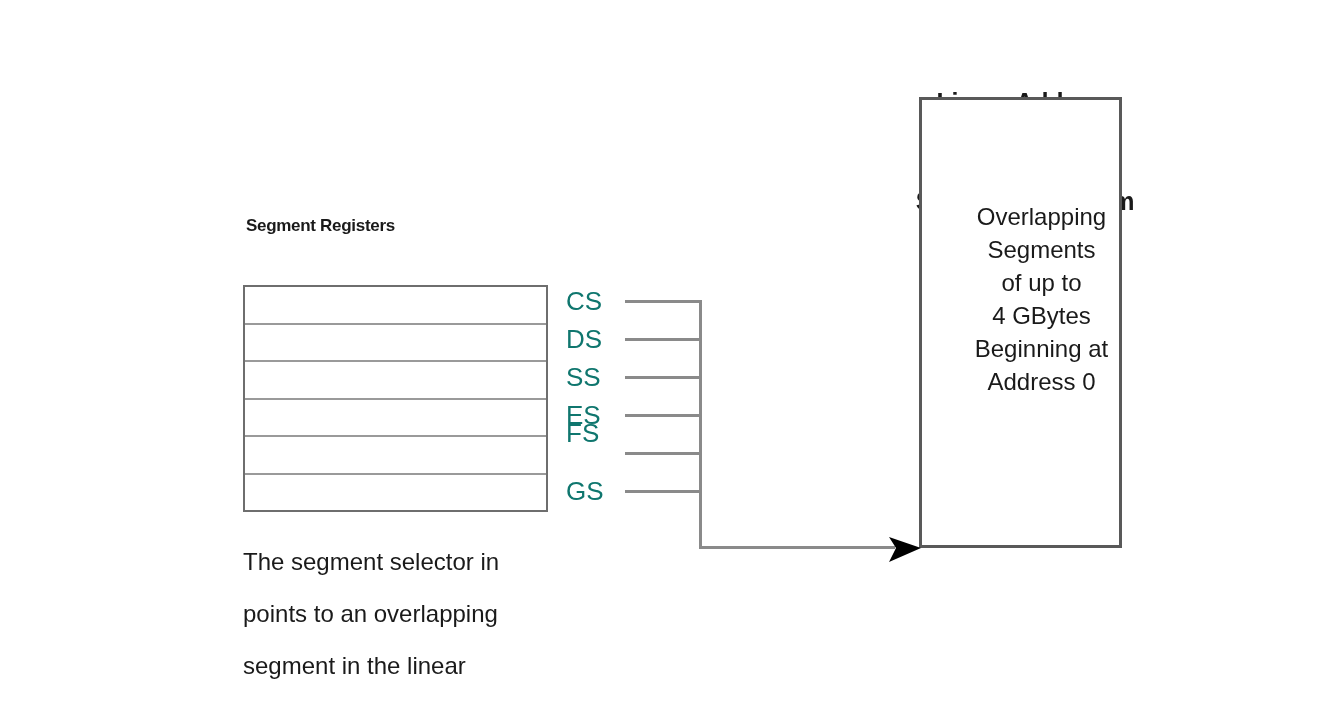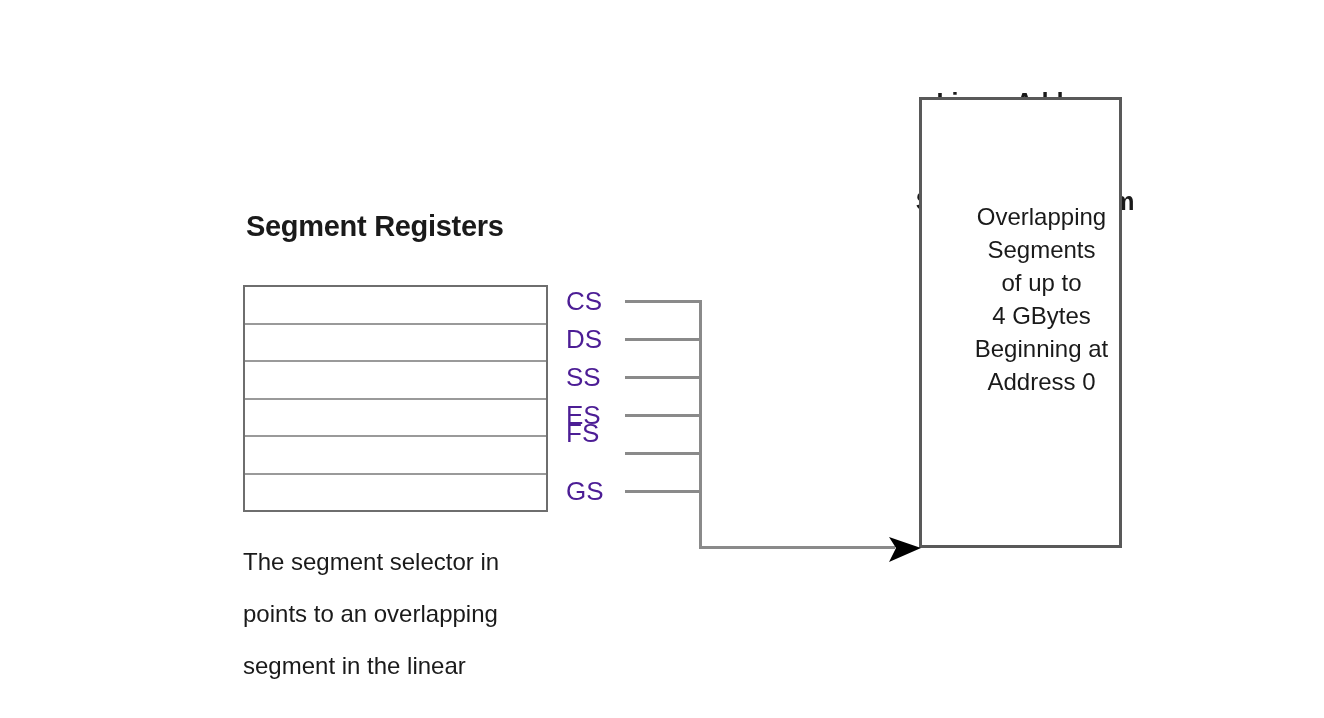--- a/index.html
+++ b/index.html
@@ -39,7 +39,7 @@
   #segment-title {
     left: 246px;
     top: 211px;
-    font-size: 29px;
+    font-size: 17px;
     line-height: 30px;
   }
 

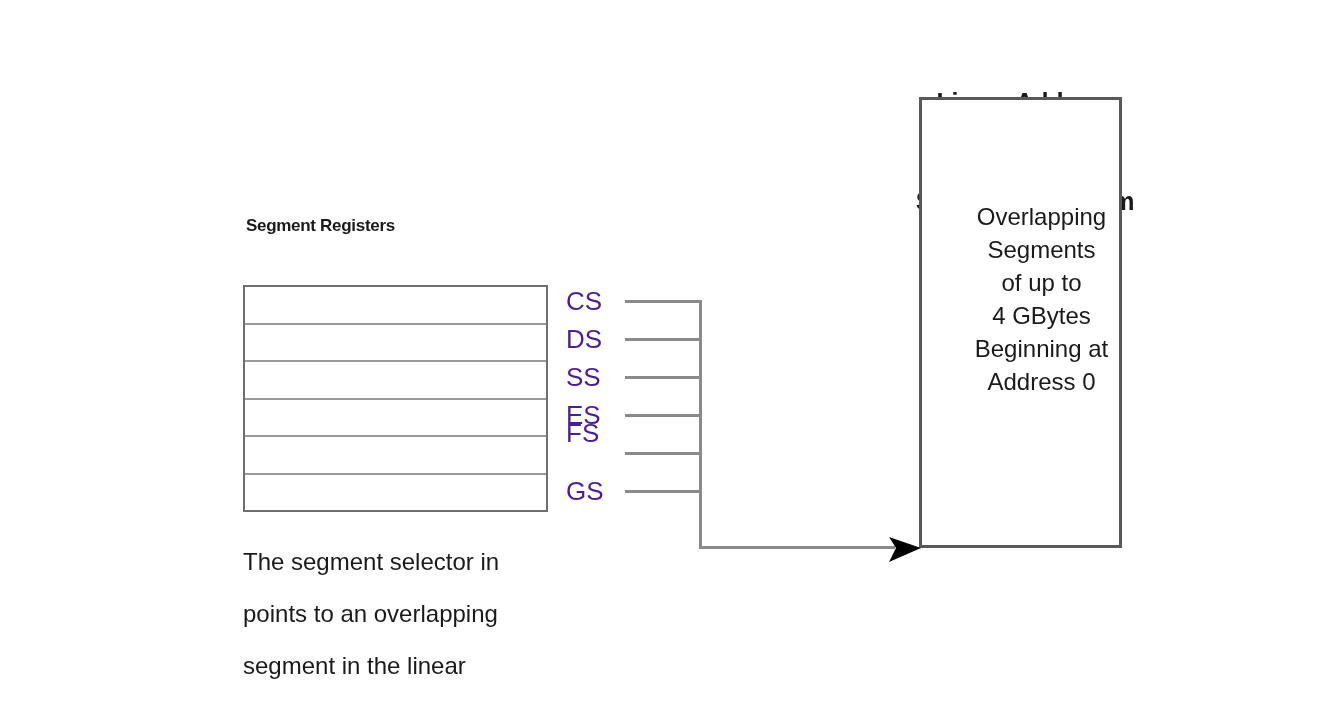--- a/index.html
+++ b/index.html
@@ -68,7 +68,7 @@
     font-size: 26px;
     line-height: 26px;
     letter-spacing: 0px;
-    color: #4c1d95;
+    color: #0f766e;
   }
 
   

